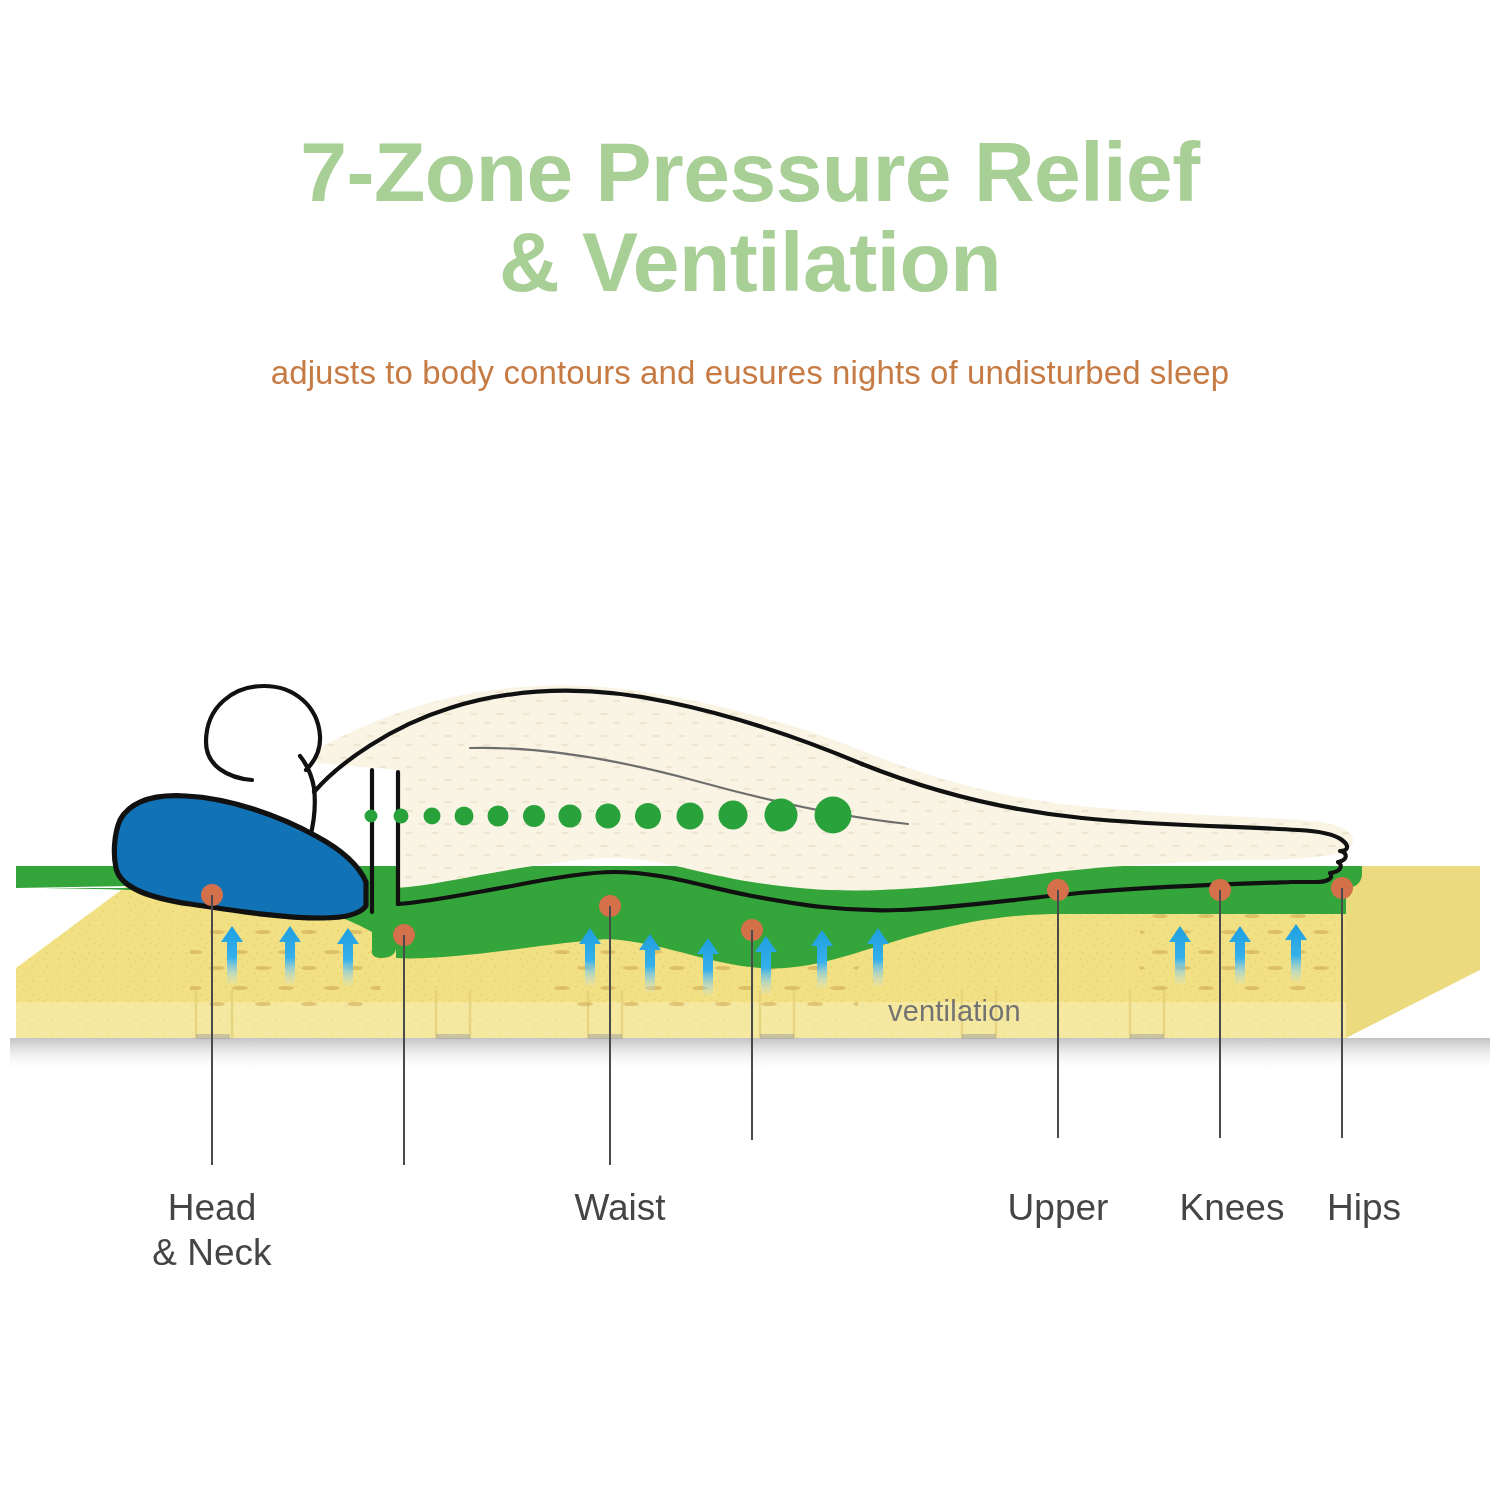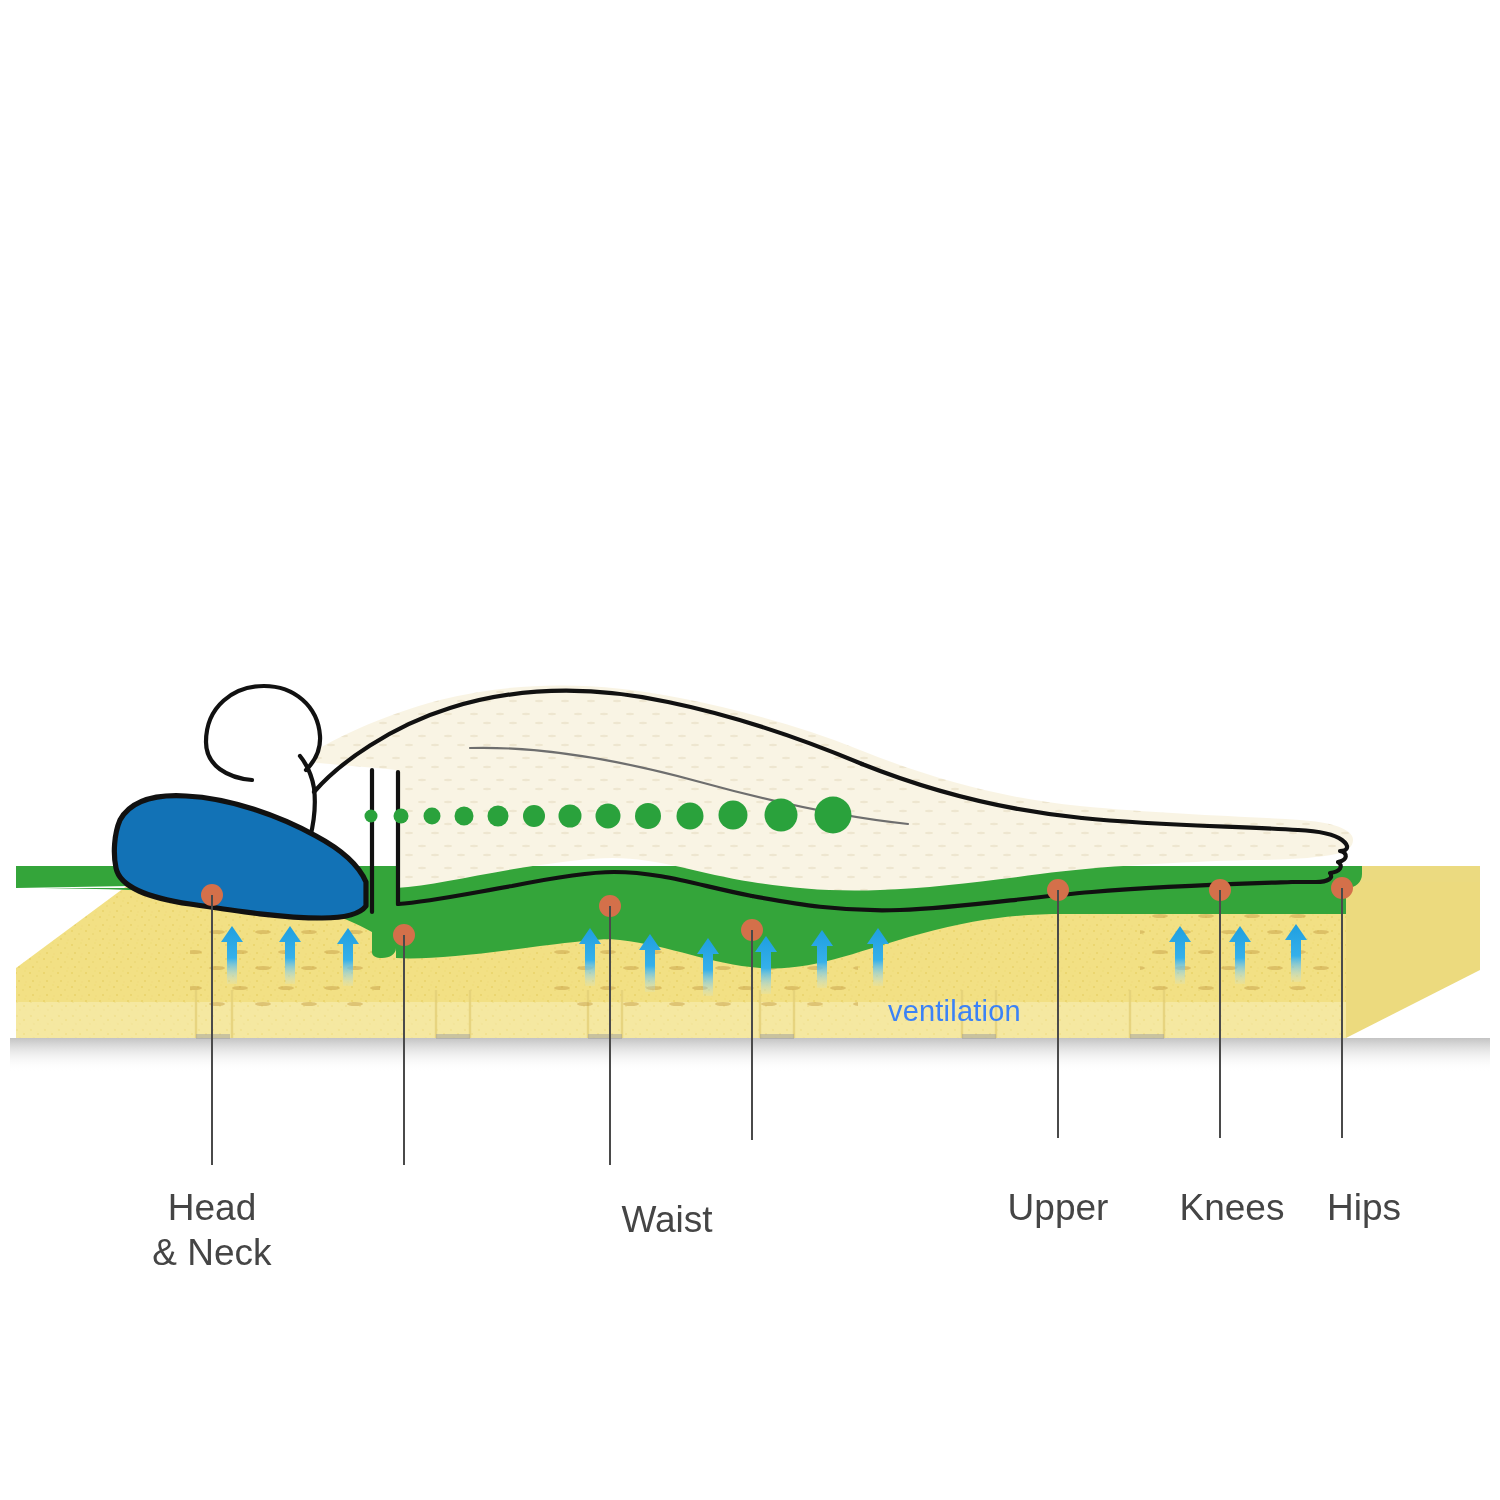--- a/index.html
+++ b/index.html
@@ -100,6 +100,11 @@
 
 <div id="page">
 
+  <div class="header">
+    <h1 class="title" style="color:#a8d096;">7-Zone Pressure Relief
+&amp; Ventilation</h1>
+    <p class="subtitle" style="color:#c77b44;">adjusts to body contours and eusures nights of undisturbed sleep</p>
+  </div>
 
   <div class="figure-wrap">
     <svg width="1500" height="560" viewBox="0 0 1500 560" xmlns="http://www.w3.org/2000/svg">

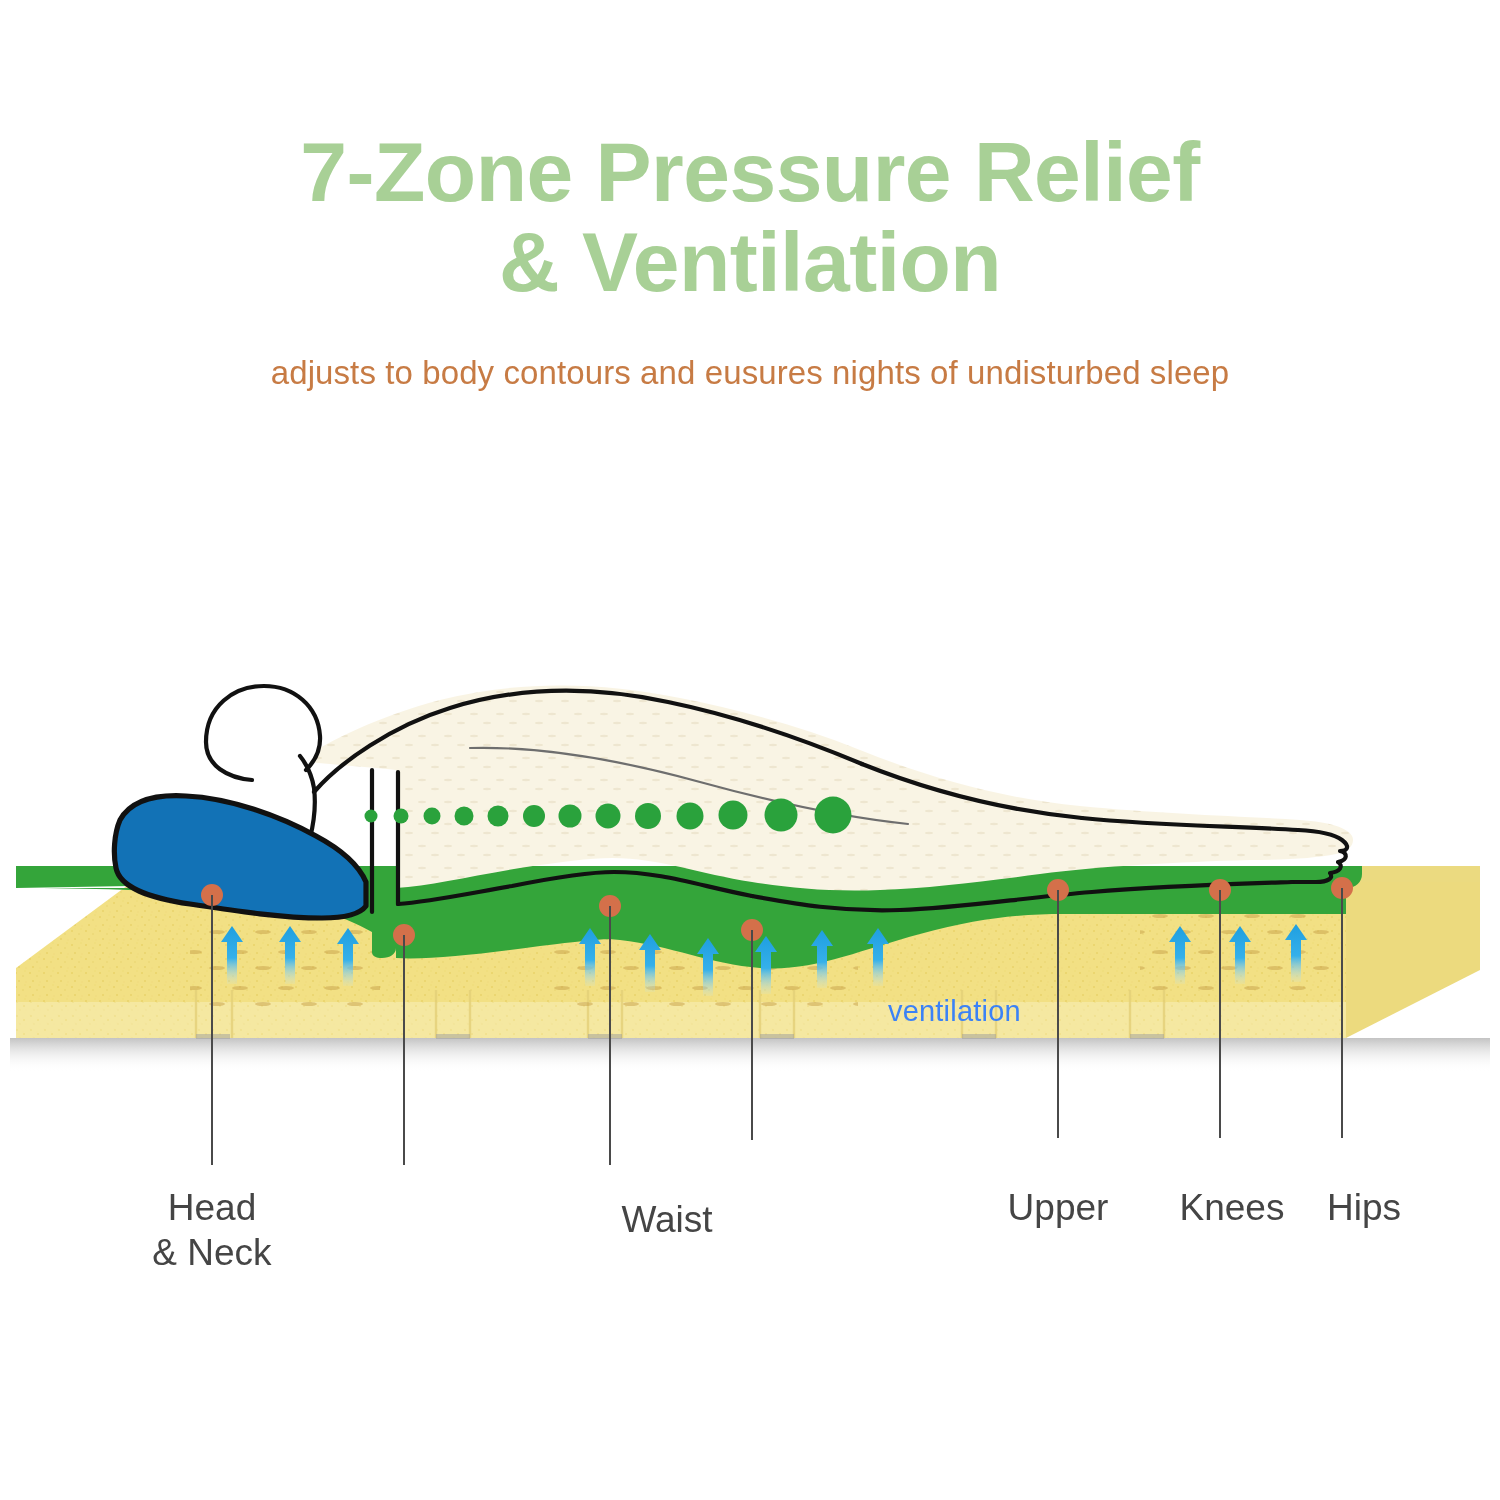--- a/index.html
+++ b/index.html
@@ -87,7 +87,7 @@
   }
   .vent-label {
     position: absolute;
-    color: #3b82f6;
+    color: #737373;
     font-family: "Liberation Sans", sans-serif;
     font-size: 29px;
     left: 888px;

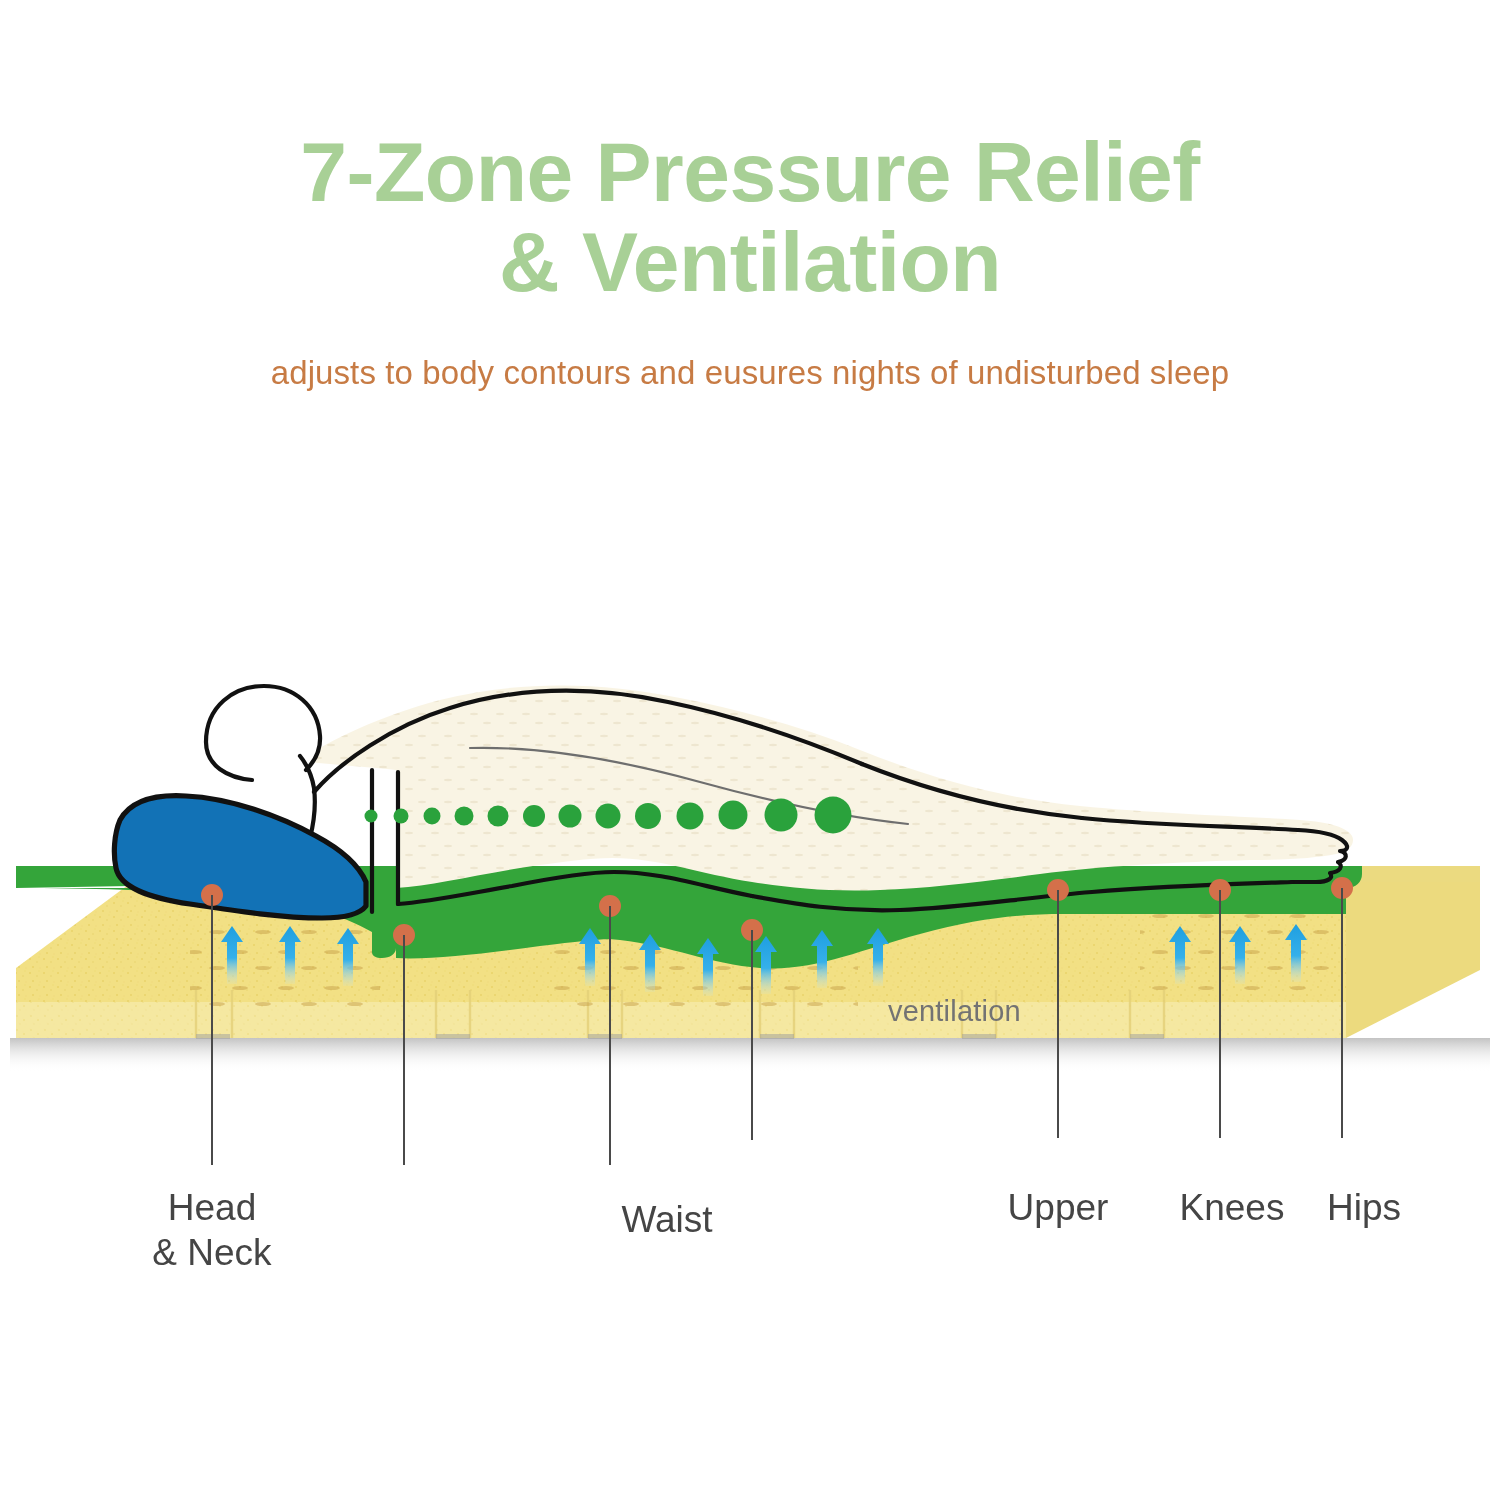--- a/index.html
+++ b/index.html
@@ -383,7 +383,7 @@
   <div class="label-row">
     <div class="zone-label" style="left:212px;  top:0;">Head
 &amp; Neck</div>
-    <div class="zone-label" style="left:620px;  top:12px;margin-left:47px;">Waist</div>
+    <div class="zone-label" style="left:620px;  top:0;">Waist</div>
     <div class="zone-label" style="left:1058px; top:0;">Upper</div>
     <div class="zone-label" style="left:1232px; top:0;">Knees</div>
     <div class="zone-label" style="left:1364px; top:0;">Hips</div>

